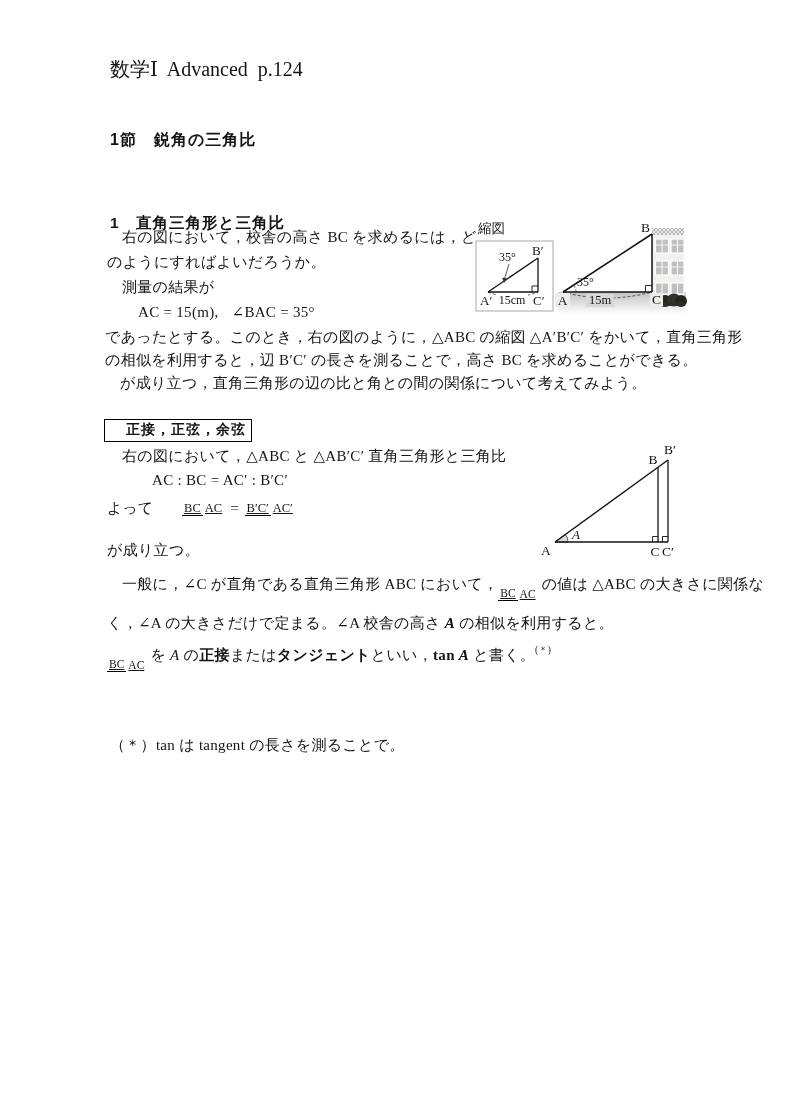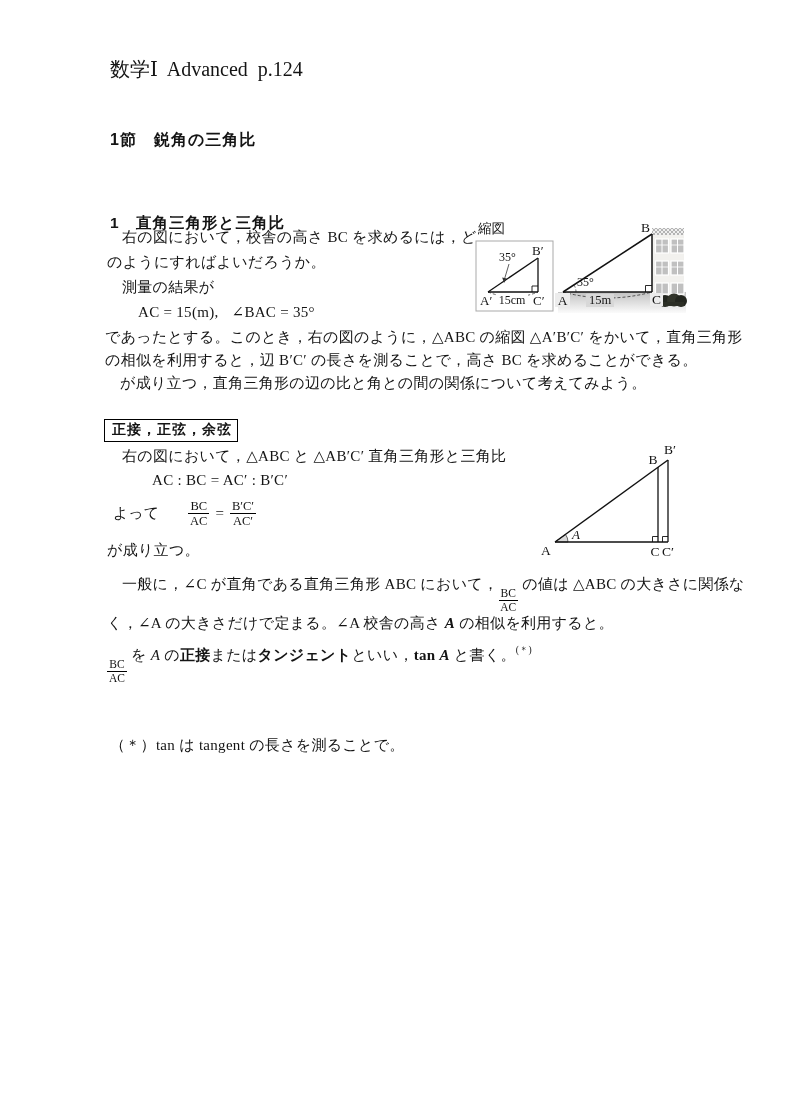--- a/index.html
+++ b/index.html
@@ -22,7 +22,7 @@
   .bodyline { font-size:15px; letter-spacing:0.3px; }
   .indent { padding-left:15px; }
   .box-heading {
-    left:104px; top:419px; border:1.5px solid #000; padding:1px 5px 2px 7px;
+    left:104px; top:419px; border:1.5px solid #000; padding:1px 5px 2px 21px;
     font-size:14px; font-weight:bold; letter-spacing:1px;
     font-family:"Liberation Sans","DejaVu Sans",sans-serif;
   }

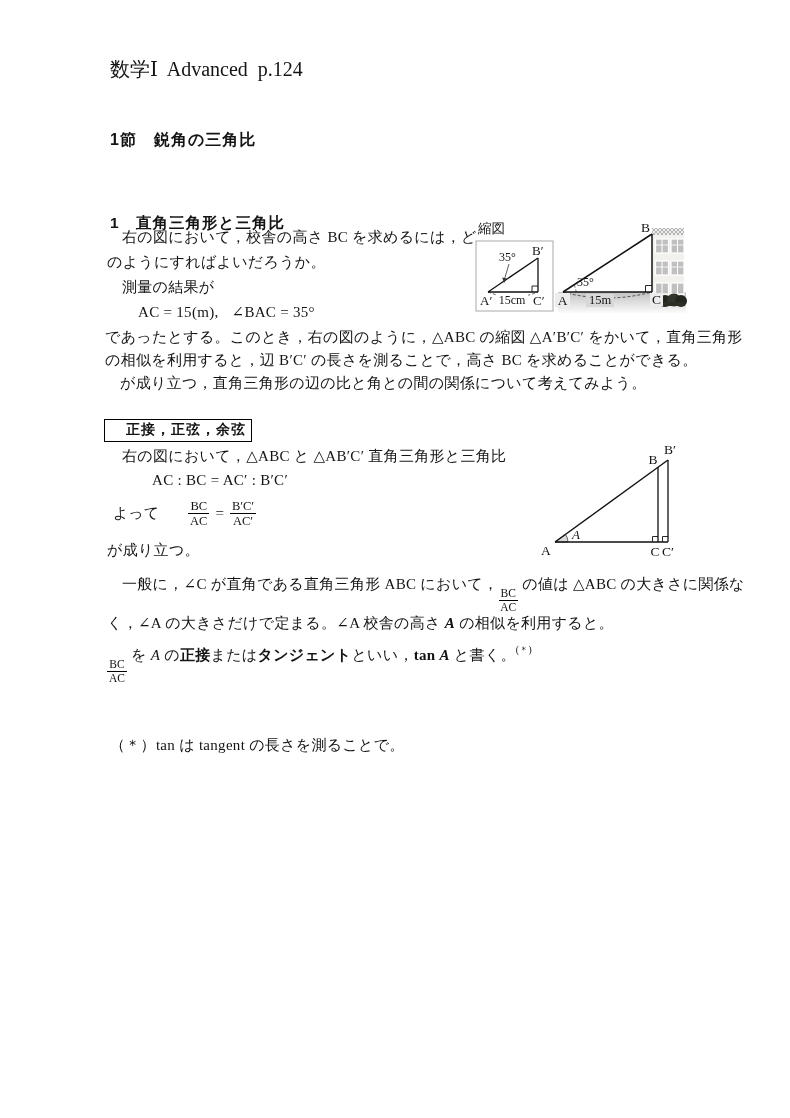--- a/index.html
+++ b/index.html
@@ -152,7 +152,7 @@
   <div class="abs bodyline indent" style="left:107px;top:447px">右の図において，△ABC と △AB′C′ 直角三角形と三角比</div>
   <div class="abs bodyline" style="left:152px;top:472px">AC : BC = AC′ : B′C′</div>
 
-  <div class="abs eq-row" style="left:113px;top:499px">
+  <div class="abs eq-row" style="left:107px;top:499px">
     <span>よって</span>
     <span class="frac" style="margin-left:29px">
       <span class="num">BC</span>

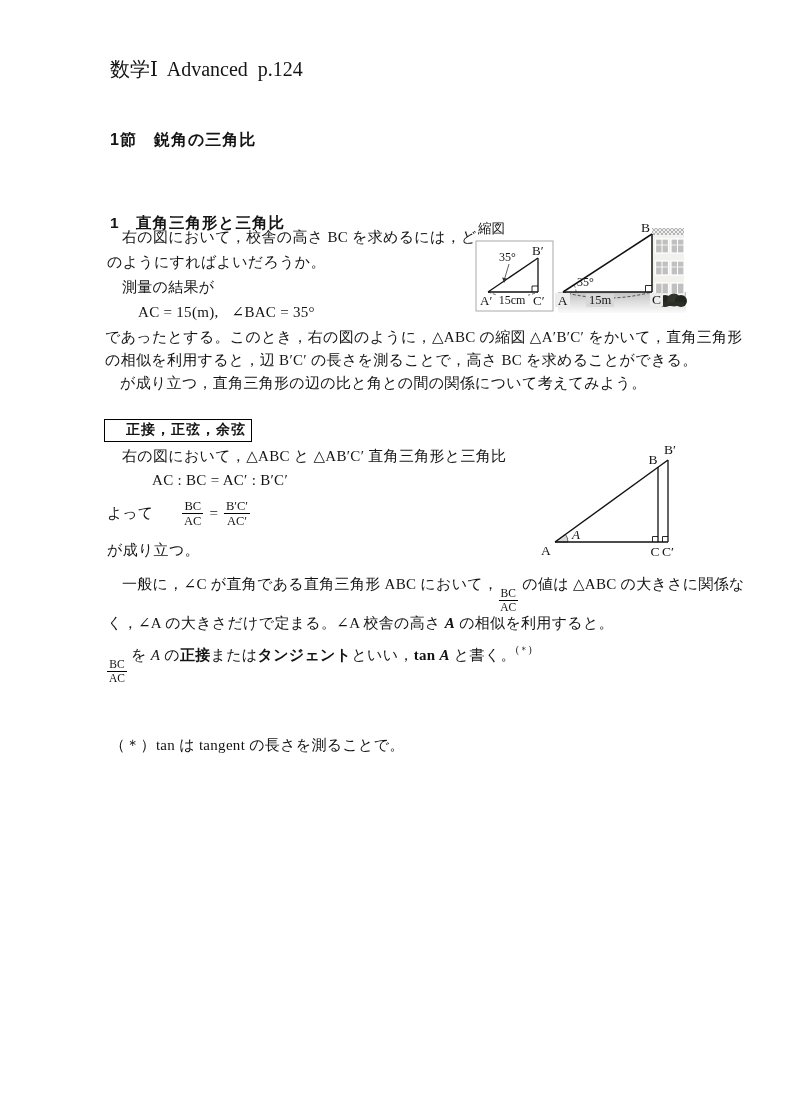--- a/index.html
+++ b/index.html
@@ -27,8 +27,8 @@
     font-family:"Liberation Sans","DejaVu Sans",sans-serif;
   }
   .frac {
-    display:inline-flex; flex-direction:column; align-items:center;
-    vertical-align:-8px; line-height:1.15; font-size:11.5px; letter-spacing:0;
+    display:inline-flex; align-items:center;
+    vertical-align:-8px; line-height:1.15; font-size:11.5px; letter-spacing:0;text-decoration:underline;
   }
   .frac .num { border-bottom:1px solid #000; padding:0 2px; }
   .frac .den { padding:0 2px; }

